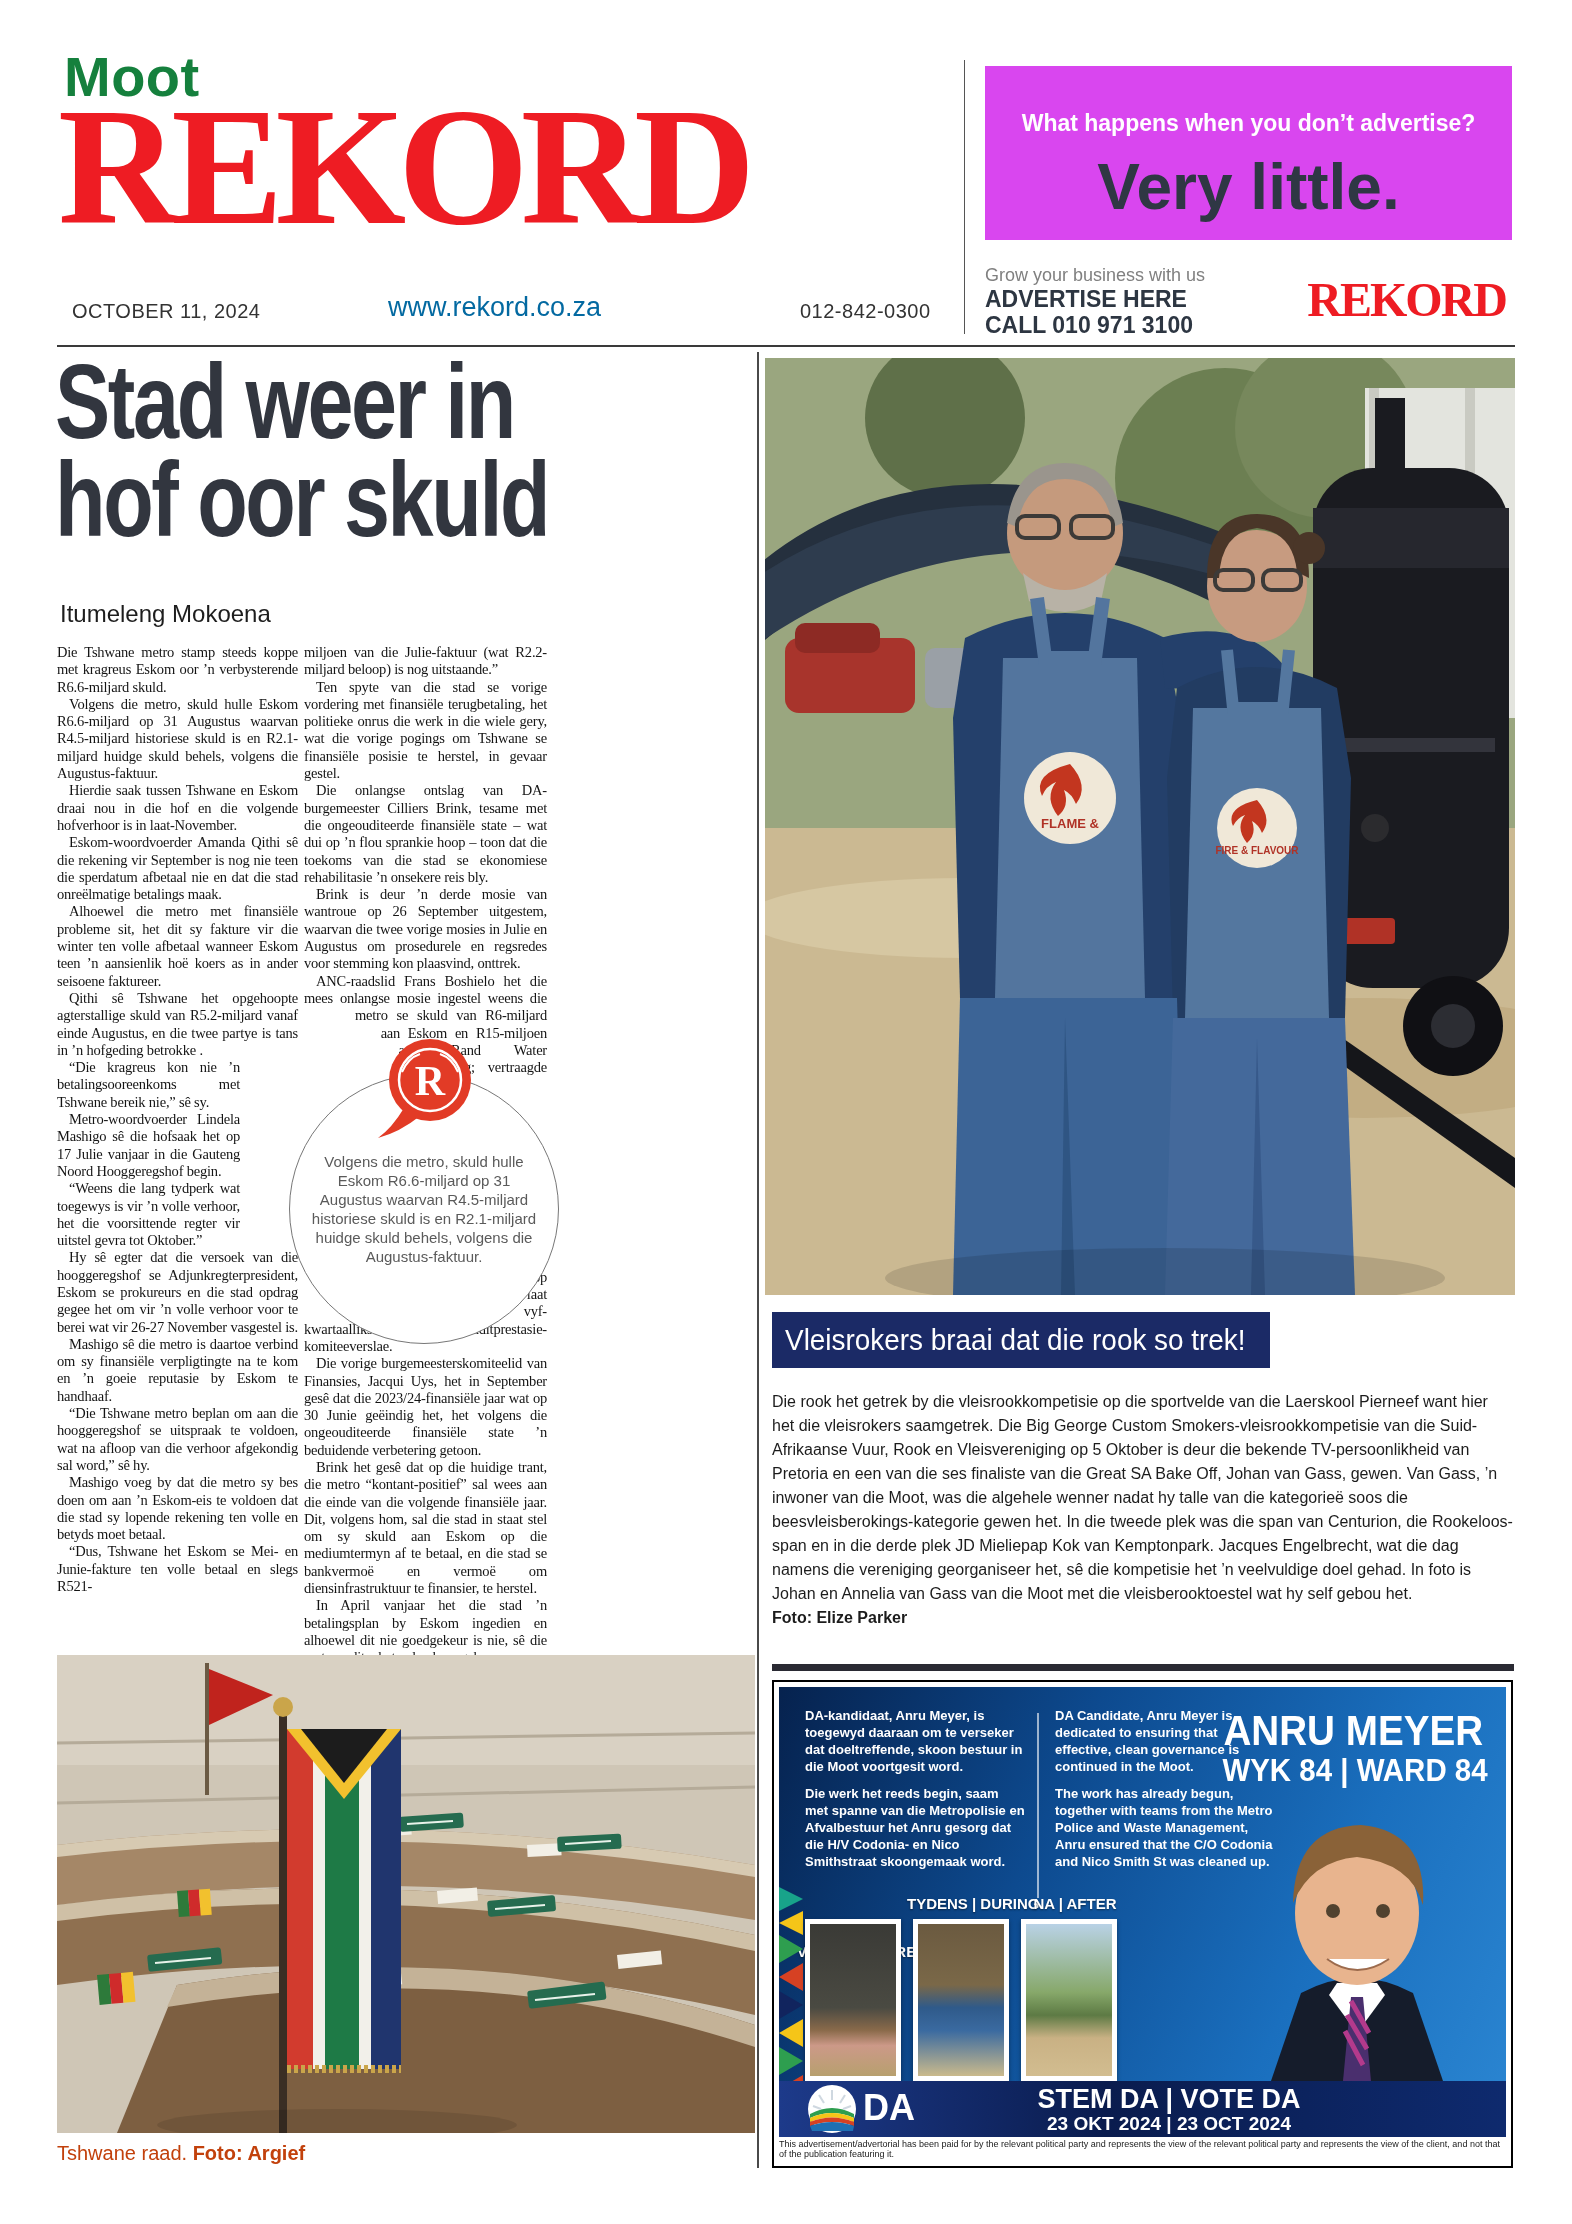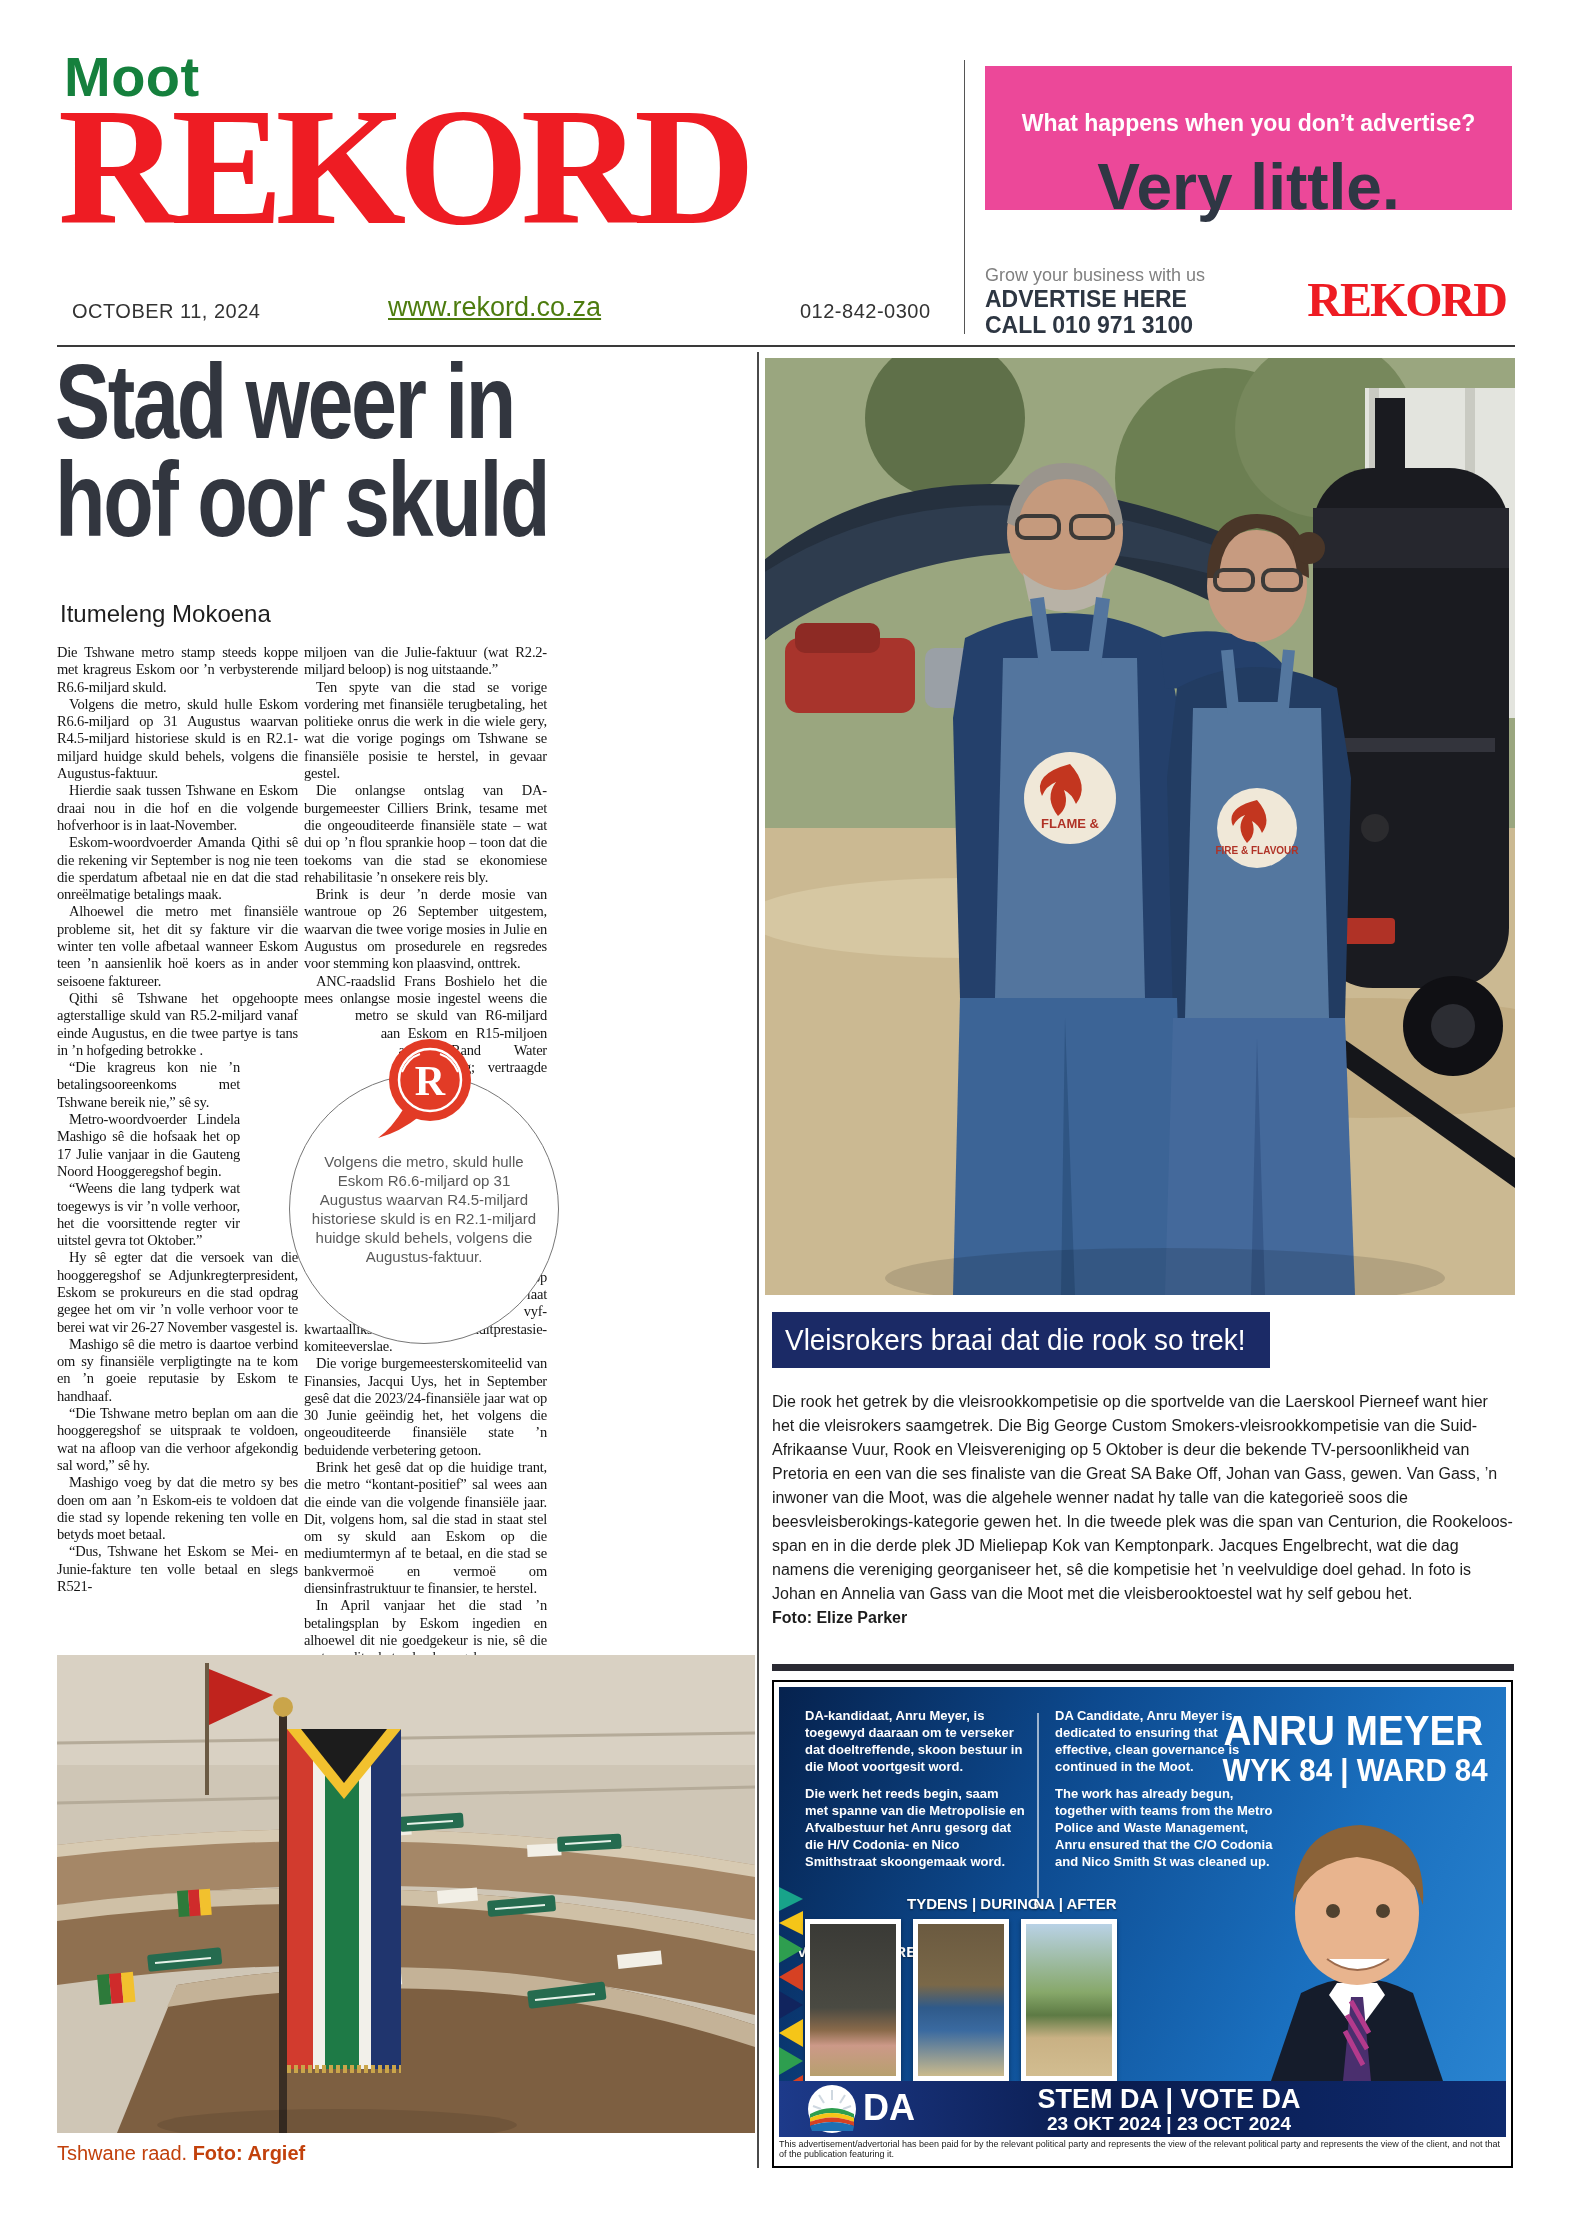--- a/index.html
+++ b/index.html
@@ -19,7 +19,7 @@
   .head-vline{left:964px;top:60px;width:1px;height:274px;background:#555;}
 
   
-  .had-red{left:985px;top:66px;width:527px;height:144px;background:#ec4899;}
+  .had-red{left:985px;top:66px;width:527px;height:174px;background:#d946ef;}
   .had-q{left:0;top:44px;width:100%;text-align:center;color:#fff;font-weight:bold;font-size:23px;}
   .had-a{left:0;top:84px;width:100%;text-align:center;color:#2f3744;font-weight:bold;font-size:64px;}
   .had-below{left:985px;top:264px;width:527px;height:70px;}

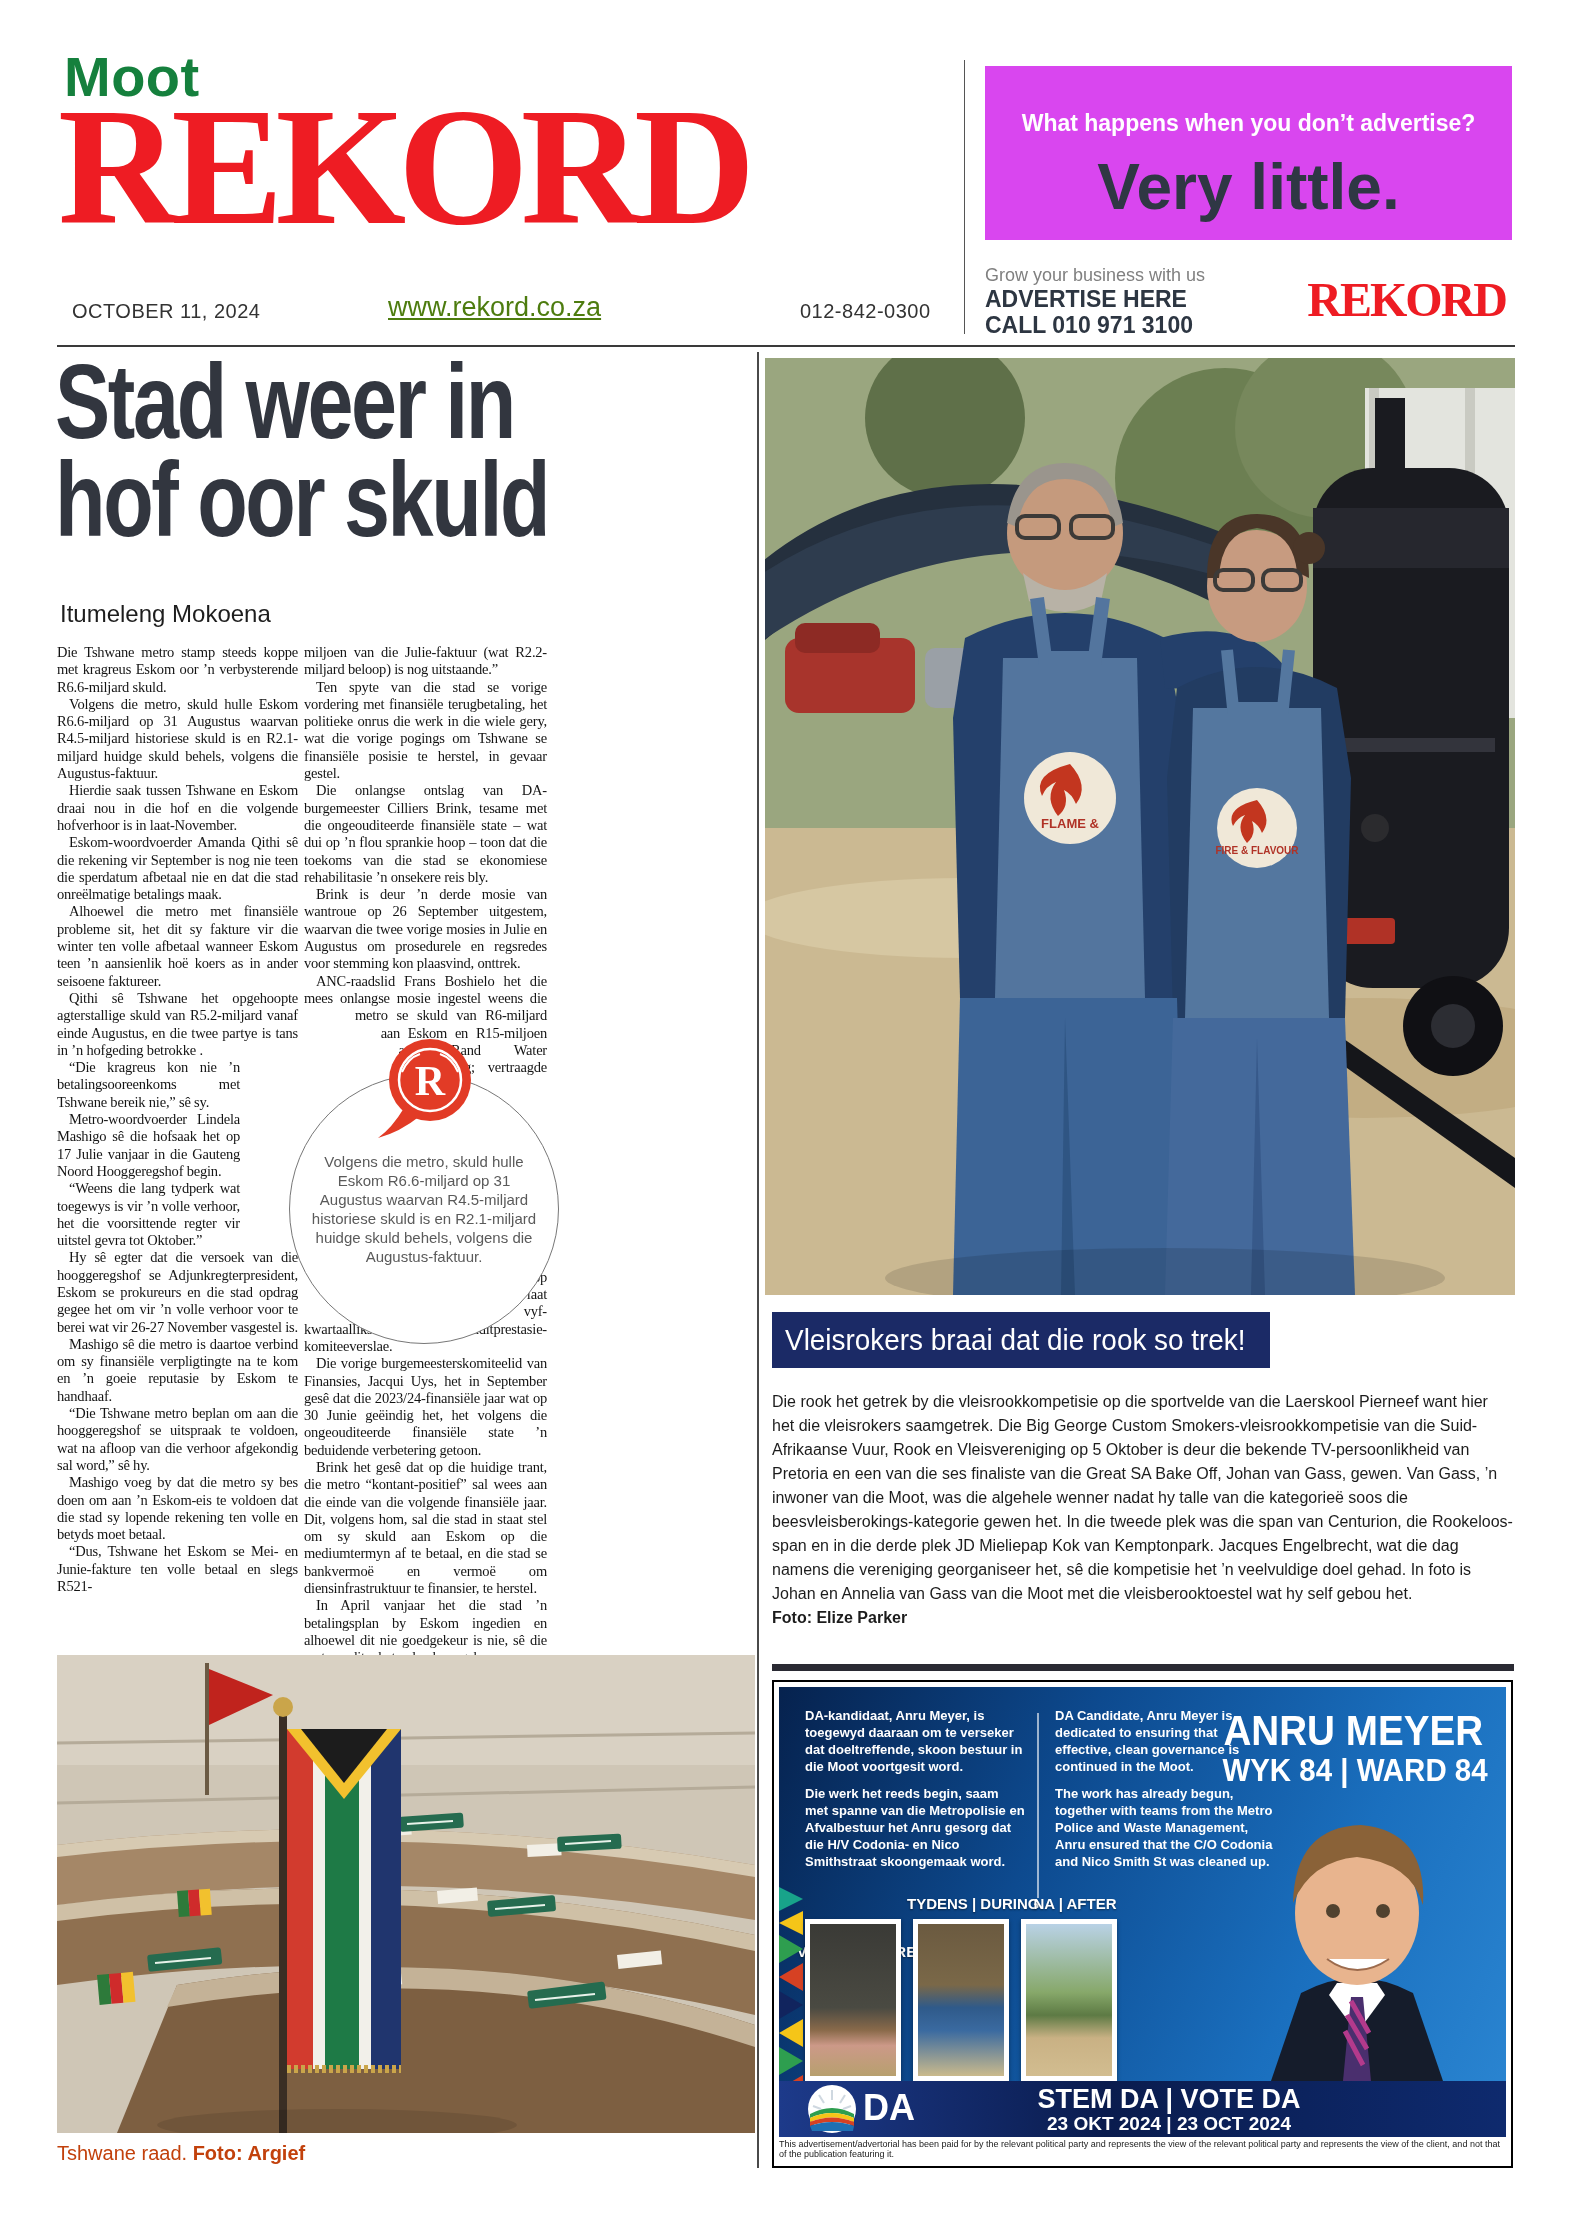--- a/index.html
+++ b/index.html
@@ -13,7 +13,7 @@
               font-size:168px;line-height:160px;color:#ee1c23;letter-spacing:-8px;}
   .dateline{top:300px;font-size:20px;color:#333;letter-spacing:0.5px;}
   .d-date{left:72px;}
-  .d-web{left:388px;top:292px;font-size:27px;color:#4d7c0f;text-decoration:underline;}
+  .d-web{left:388px;top:292px;font-size:27px;color:#0369a1;}
   .d-phone{left:800px;}
   .head-rule{left:57px;top:345px;width:1458px;height:2px;background:#3a3a3a;}
   .head-vline{left:964px;top:60px;width:1px;height:274px;background:#555;}

